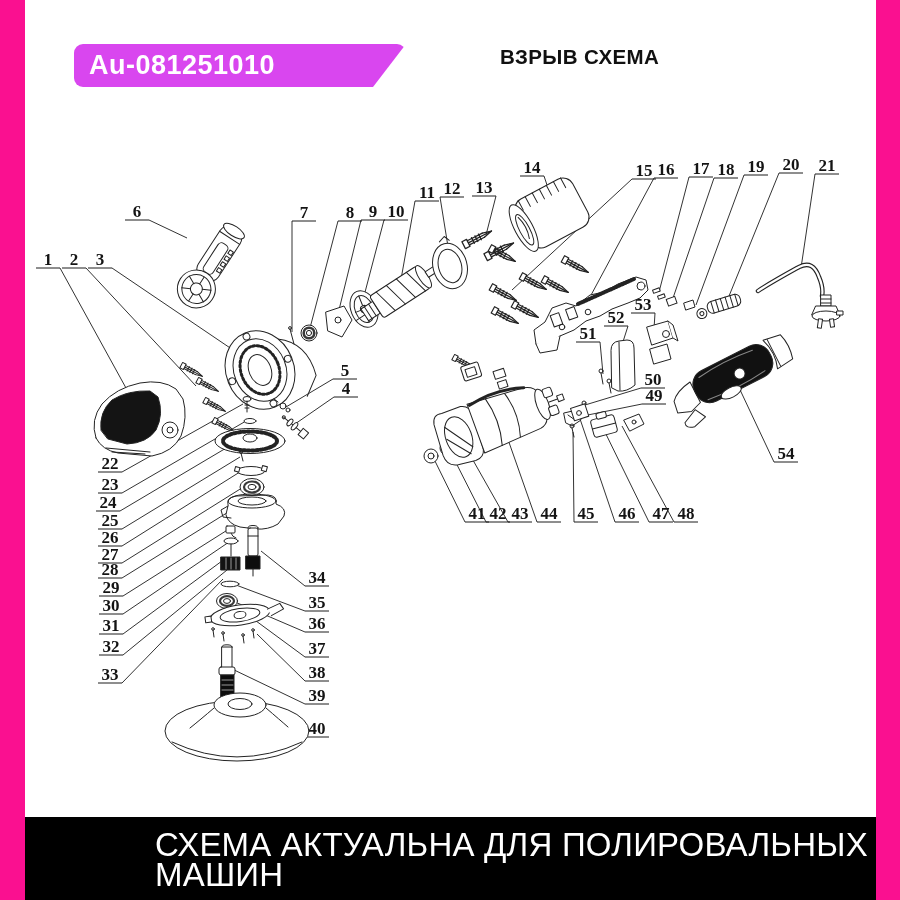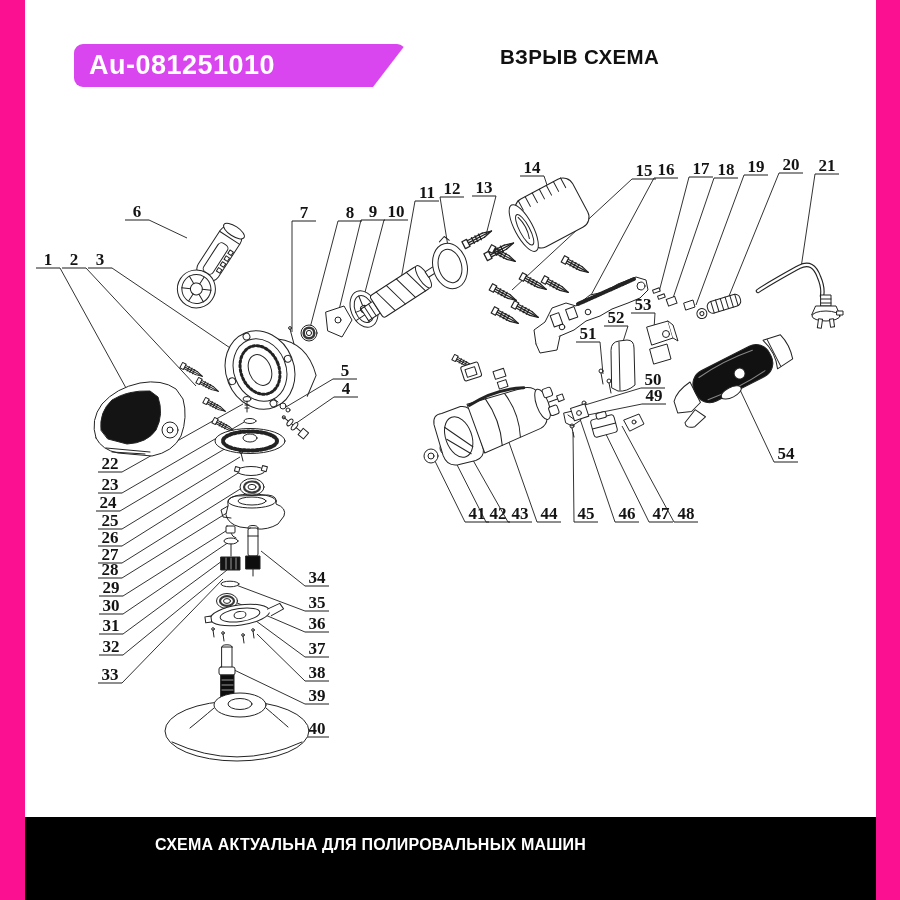--- a/index.html
+++ b/index.html
@@ -33,7 +33,7 @@
     background:var(--bar);color:#fff;
     padding:13px 0 0 130px;box-sizing:border-box;
   }
-  .footer div{font-weight:bold;font-size:16px;line-height:30px;letter-spacing:.2px;}
+  .footer div{font-weight:normal;font-size:33px;line-height:30px;letter-spacing:.2px;}
   svg#diagram{position:absolute;left:0;top:0;}
   text.plbl{font-family:"Liberation Serif",serif;font-size:17px;font-weight:600;fill:#141414;}
 </style>

